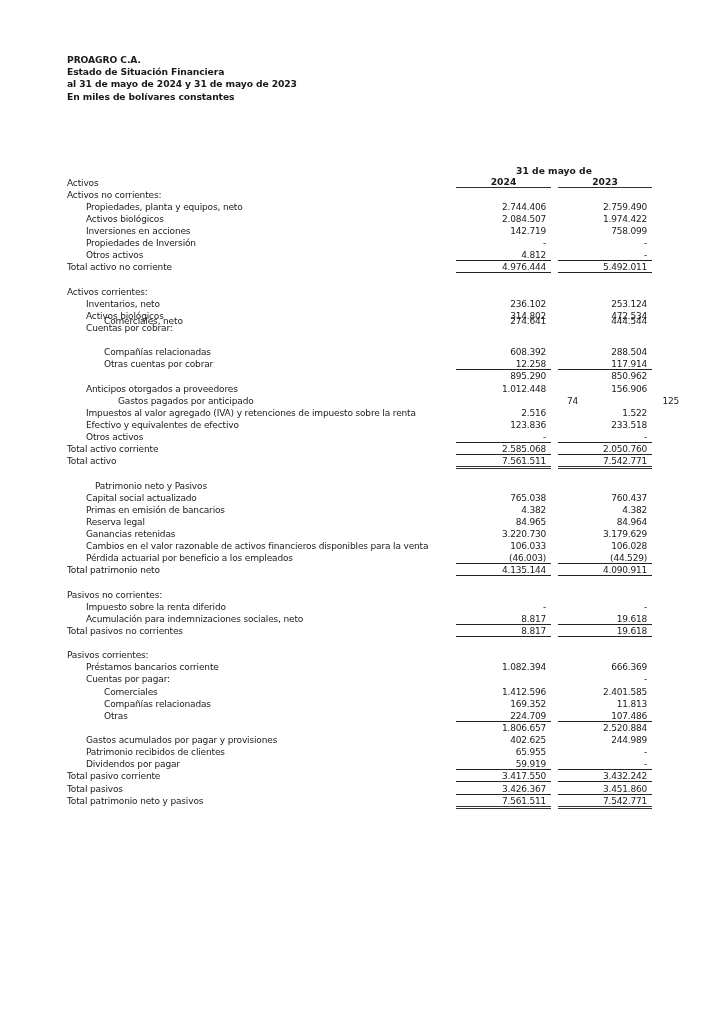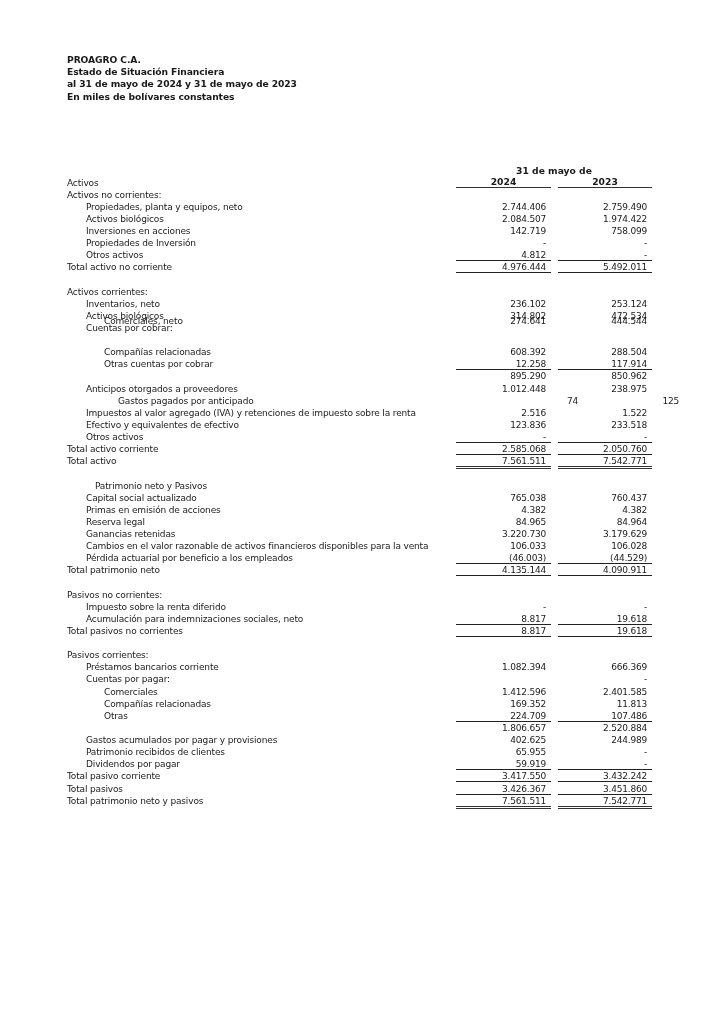--- a/index.html
+++ b/index.html
@@ -127,7 +127,7 @@
     <div class="row" style="top: 382.54px;">
       <span class="label lvl1">Anticipos otorgados a proveedores</span>
       <span class="v v24">1.012.448</span>
-      <span class="v v23">238.975</span>
+      <span class="v v23">156.906</span>
     </div>
     <div class="row" style="top: 394.66px; margin-left: 32px;">
       <span class="label lvl1">Gastos pagados por anticipado</span>

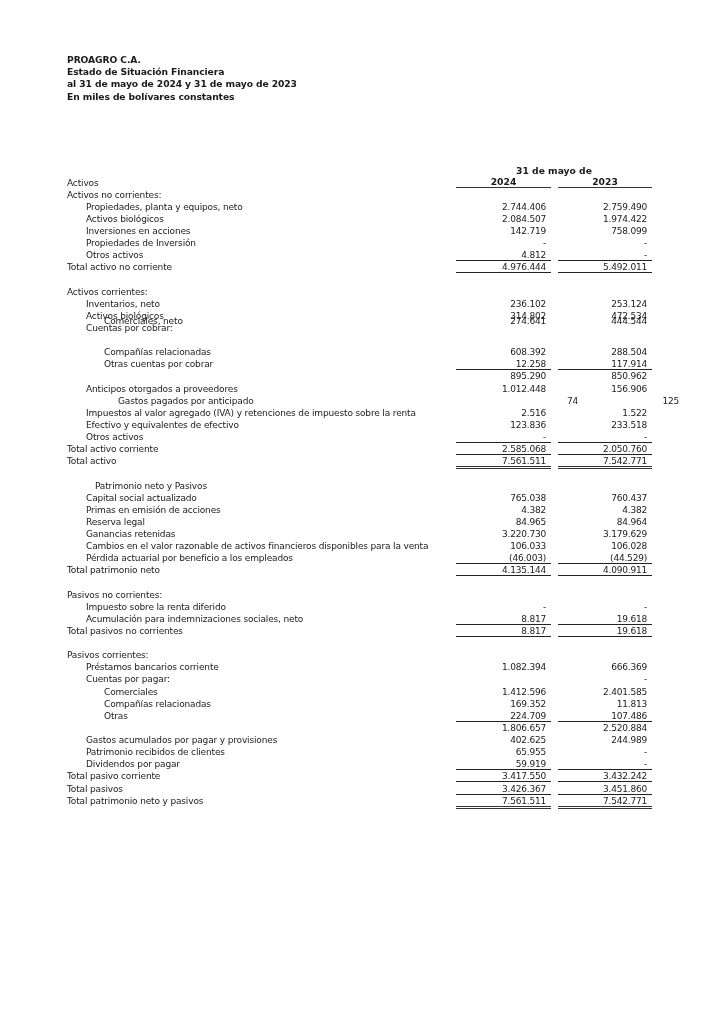--- a/index.html
+++ b/index.html
@@ -175,7 +175,7 @@
       <span class="v v23">760.437</span>
     </div>
     <div class="row" style="top: 503.74px;">
-      <span class="label lvl1">Primas en emisión de acciones</span>
+      <span class="label lvl1">Primas en emisión de bancarios</span>
       <span class="v v24">4.382</span>
       <span class="v v23">4.382</span>
     </div>

